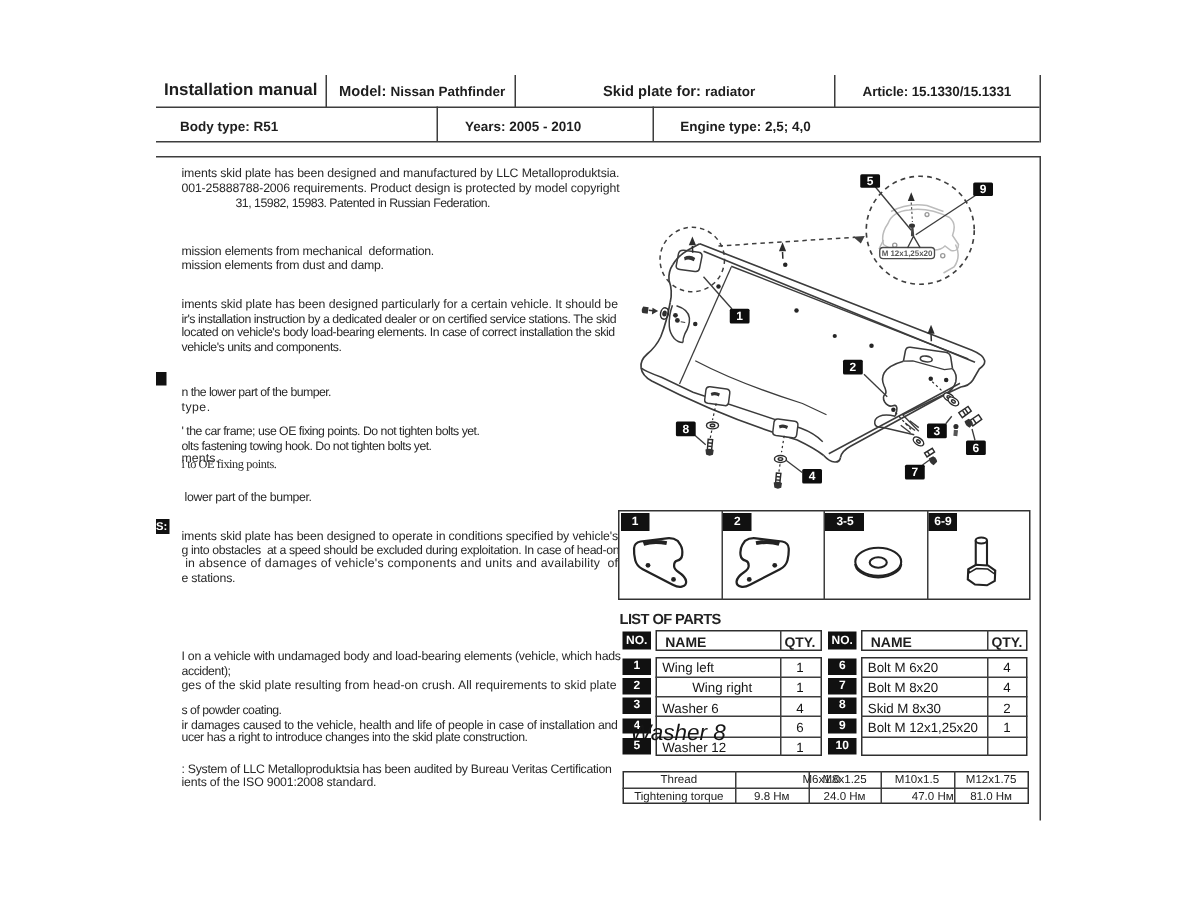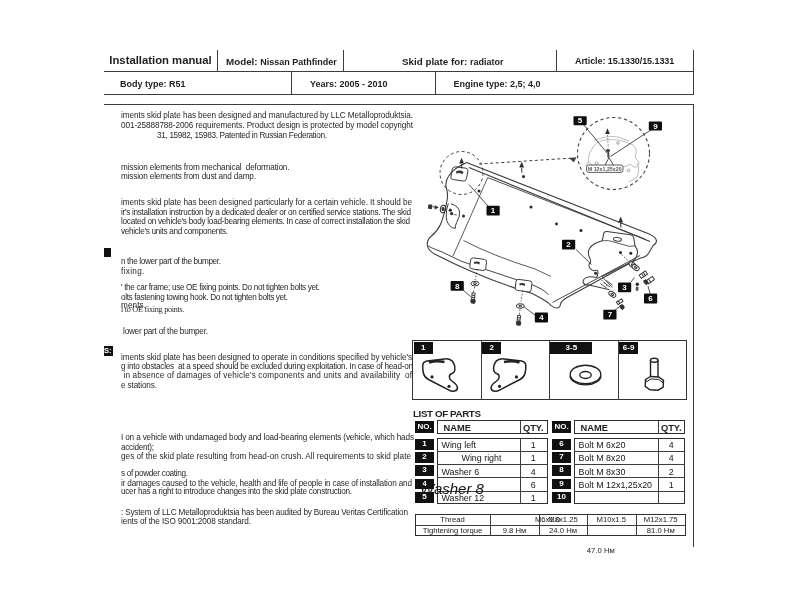--- a/index.html
+++ b/index.html
@@ -42,7 +42,7 @@
 <div class="tl" style="top:217.4px;letter-spacing:-0.276px;">located on vehicle's body load-bearing elements. In case of correct installation the skid</div>
 <div class="tl" style="top:226.8px;letter-spacing:-0.294px;">vehicle's units and components.</div>
 <div class="tl" style="top:257.4px;letter-spacing:-0.369px;">n the lower part of the bumper.</div>
-<div class="tl" style="top:266.6px;letter-spacing:0.322px;">fixing.</div>
+<div class="tl" style="top:266.6px;letter-spacing:0.322px;">type.</div>
 <div class="tl" style="top:283.4px;letter-spacing:-0.334px;">' the car frame; use OE fixing points. Do not tighten bolts yet.</div>
 <div class="tl" style="top:292.6px;letter-spacing:-0.342px;">olts fastening towing hook. Do not tighten bolts yet.</div>
 <div class="tl" style="top:301.4px;letter-spacing:0.084px;">ments.</div>

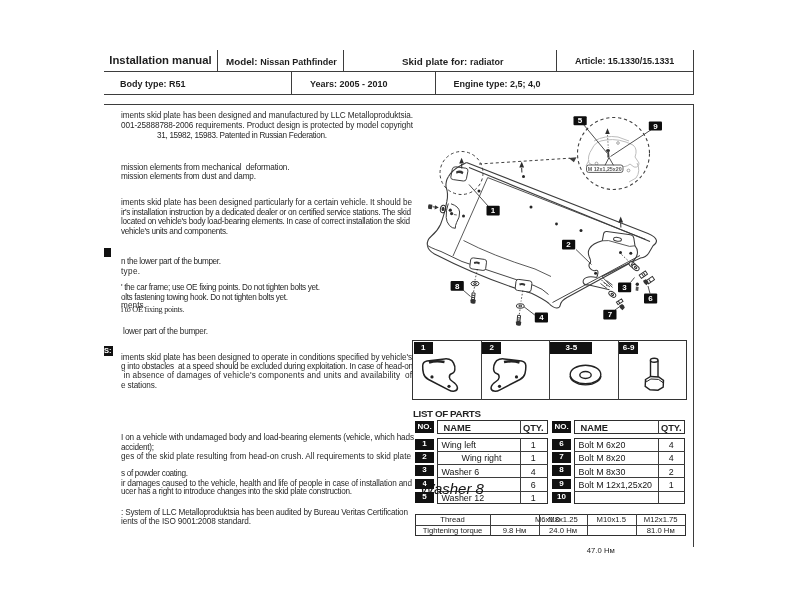--- a/index.html
+++ b/index.html
@@ -289,7 +289,7 @@
 <div class="ln" style="left:617.5px;top:340.3px;width:1.2px;height:59.4px;"></div>
 <div class="stub" style="left:413.6px;top:341.6px;width:19.5px;height:12.5px;font-size:8px;line-height:12.5px;text-align:center;">1</div>
 <div class="stub" style="left:481.9px;top:341.6px;width:19.5px;height:12.5px;font-size:8px;line-height:12.5px;text-align:center;">2</div>
-<div class="stub" style="left:550.4px;top:341.6px;width:42px;height:12.5px;font-size:8px;line-height:12.5px;text-align:center;">3-5</div>
+<div class="stub" style="left:550.4px;top:341.6px;width:26px;height:12.5px;font-size:8px;line-height:12.5px;text-align:center;">3-5</div>
 <div class="stub" style="left:618.9px;top:341.6px;width:19.5px;height:12.5px;font-size:8px;line-height:12.5px;text-align:center;">6-9</div>
 
 <svg class="abs" style="left:412px;top:340px;" width="276" height="60" viewBox="0 0 276 60" fill="none">

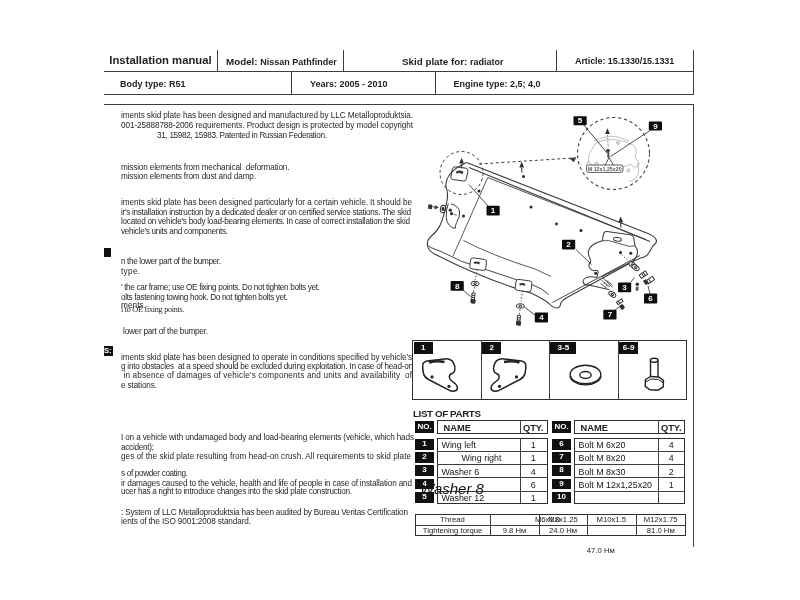--- a/index.html
+++ b/index.html
@@ -377,7 +377,7 @@
 <div class="abs" style="left:578.5px;top:453.4px;font-size:8.9px;color:#151515;">Bolt M 8x20</div>
 <div class="abs" style="left:657.8px;width:27px;top:453.4px;font-size:8.9px;color:#151515;text-align:center;">4</div>
 <div class="stub" style="left:552px;top:465.4px;width:19px;height:10.9px;font-size:8px;line-height:10.9px;text-align:center;">8</div>
-<div class="abs" style="left:578.5px;top:466.6px;font-size:8.9px;color:#151515;">Bolt M 8x30</div>
+<div class="abs" style="left:578.5px;top:466.6px;font-size:8.9px;color:#151515;">Skid M 8x30</div>
 <div class="abs" style="left:657.8px;width:27px;top:466.6px;font-size:8.9px;color:#151515;text-align:center;">2</div>
 <div class="stub" style="left:552px;top:478.6px;width:19px;height:10.9px;font-size:8px;line-height:10.9px;text-align:center;">9</div>
 <div class="abs" style="left:578.5px;top:479.8px;font-size:8.9px;color:#151515;">Bolt M 12x1,25x20</div>

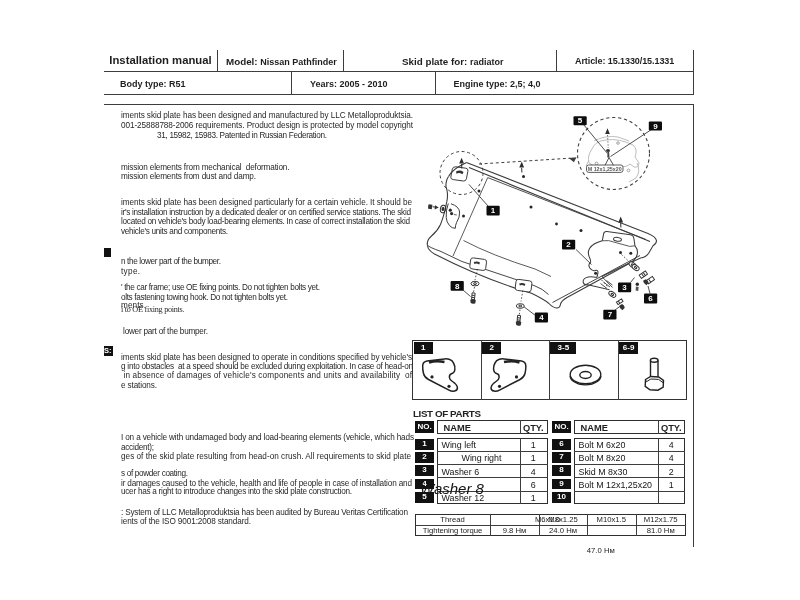--- a/index.html
+++ b/index.html
@@ -399,7 +399,7 @@
 <div class="abs" style="left:539.3px;width:47.5px;top:515.4px;font-size:7.7px;color:#222;text-align:center;">M8x1.25</div>
 <div class="abs" style="left:539.3px;width:47.5px;top:526.2px;font-size:7.7px;color:#222;text-align:center;">24.0 Нм</div>
 <div class="abs" style="left:586.8px;width:49.0px;top:515.4px;font-size:7.7px;color:#222;text-align:center;">M10x1.5</div>
-<div class="abs" style="left:586.8px;width:49.0px;top:526.2px;font-size:7.7px;color:#222;text-align:left;margin-top:20px;">47.0 Нм</div>
+<div class="abs" style="left:586.8px;width:49.0px;top:526.2px;font-size:7.7px;color:#222;text-align:right;">47.0 Нм</div>
 <div class="abs" style="left:635.8px;width:49.9px;top:515.4px;font-size:7.7px;color:#222;text-align:center;">M12x1.75</div>
 <div class="abs" style="left:635.8px;width:49.9px;top:526.2px;font-size:7.7px;color:#222;text-align:center;">81.0 Нм</div>
 

